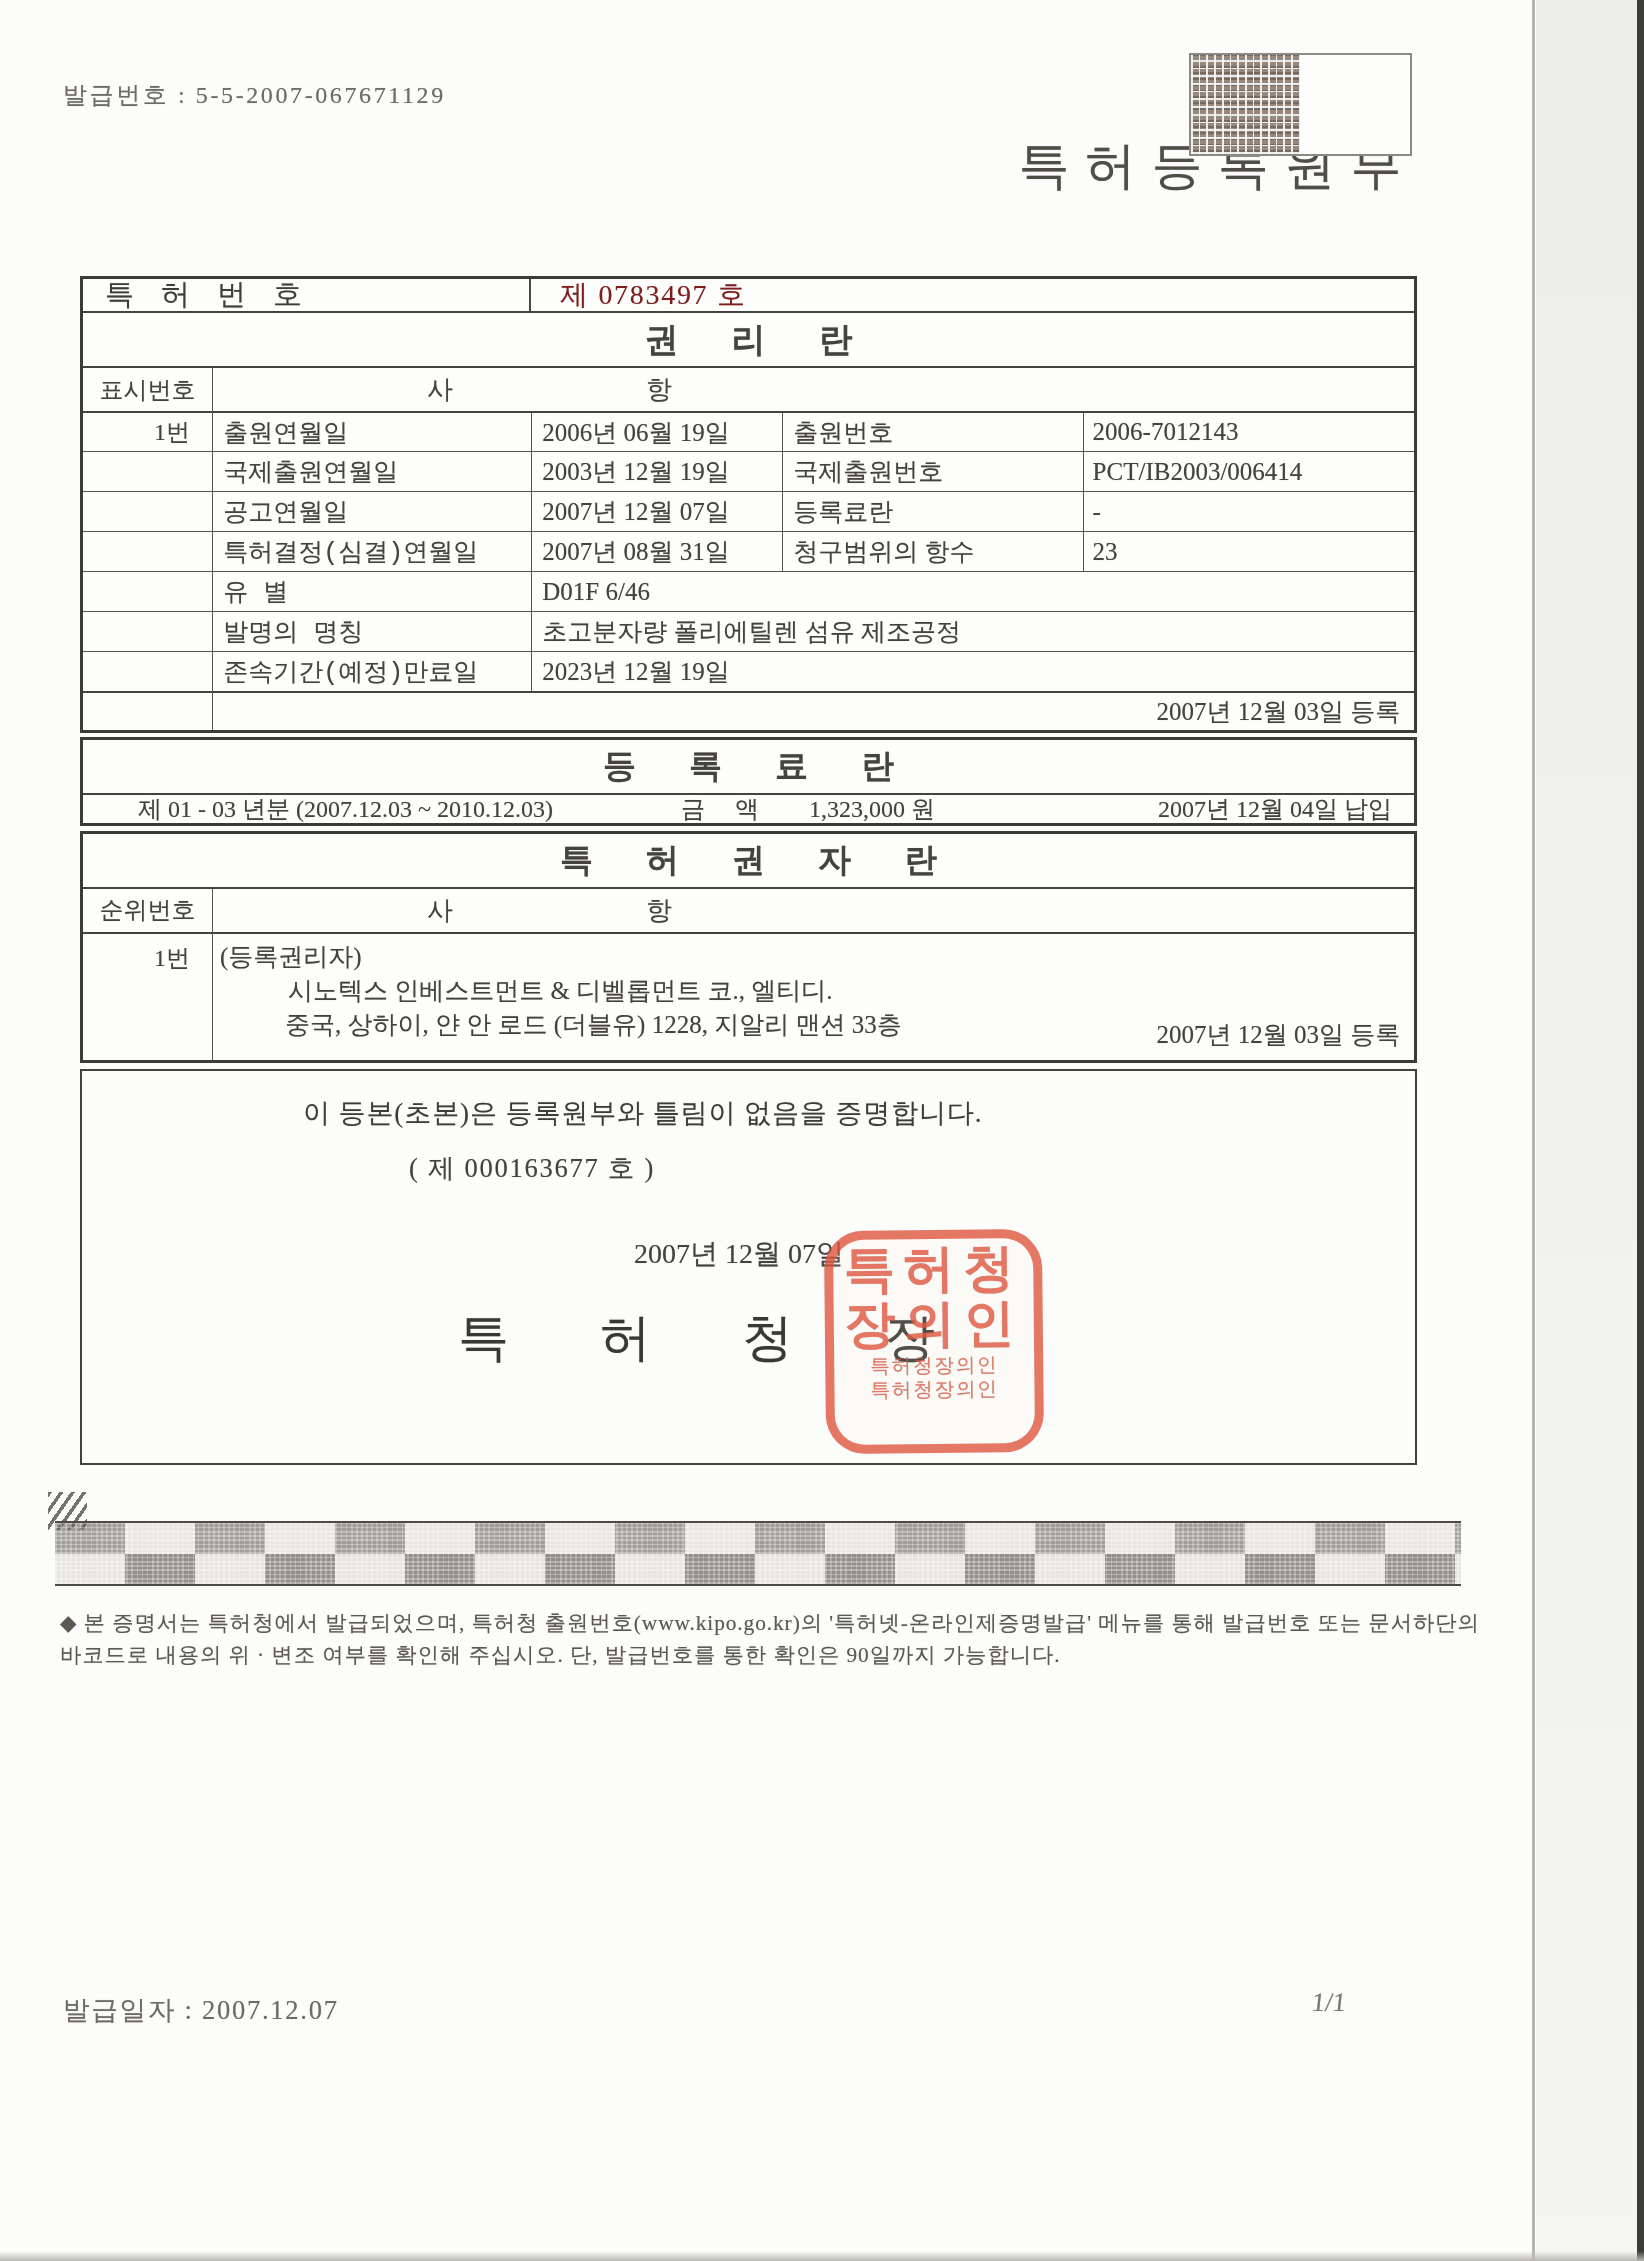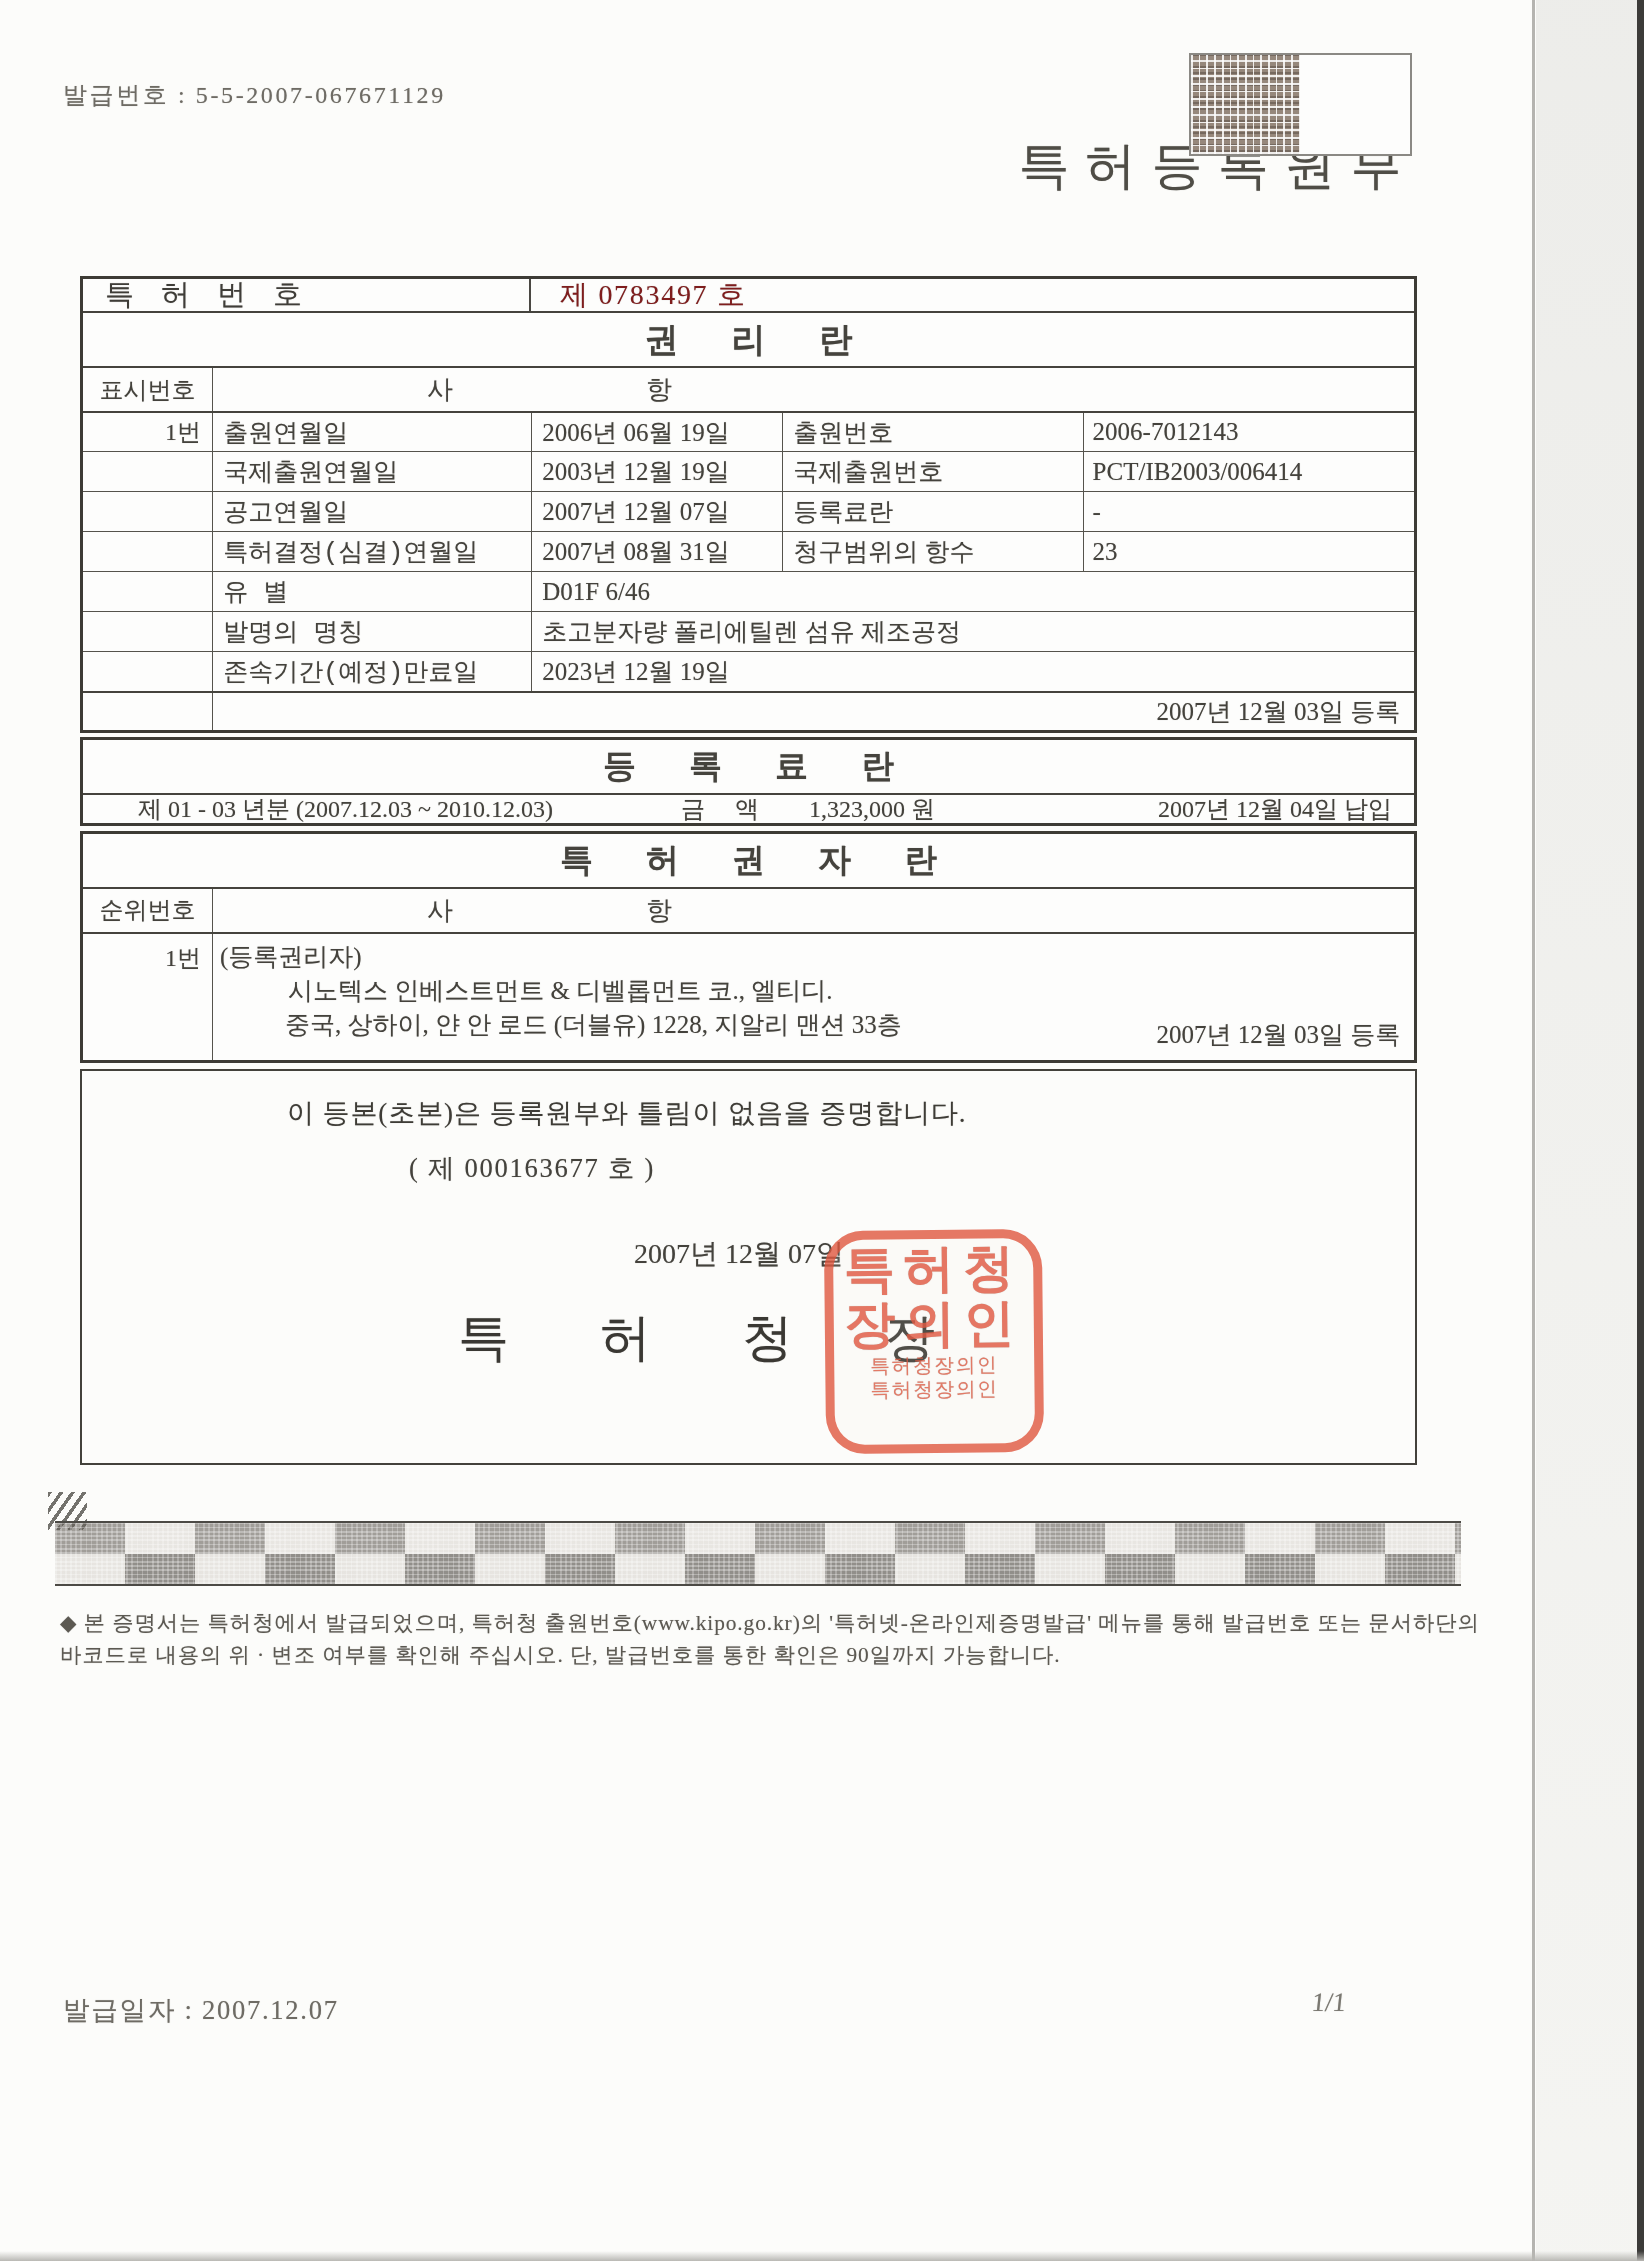--- a/index.html
+++ b/index.html
@@ -49,7 +49,7 @@
 
   .row-colhead { height:45px; font-size:25px; }
   .c-idx { width:130px; height:100%; display:flex; align-items:center; justify-content:center; font-size:24px; box-sizing:border-box; }
-  .c-idx.num { justify-content:flex-end; padding-right:11px; }
+  .c-idx.num { justify-content:flex-end; padding-right:22px; }
   .head-details { flex:1; display:flex; font-size:26px; color:#45433d; }
   .head-details .ha { margin-left:214px; }
   .head-details .hb { margin-left:193px; }

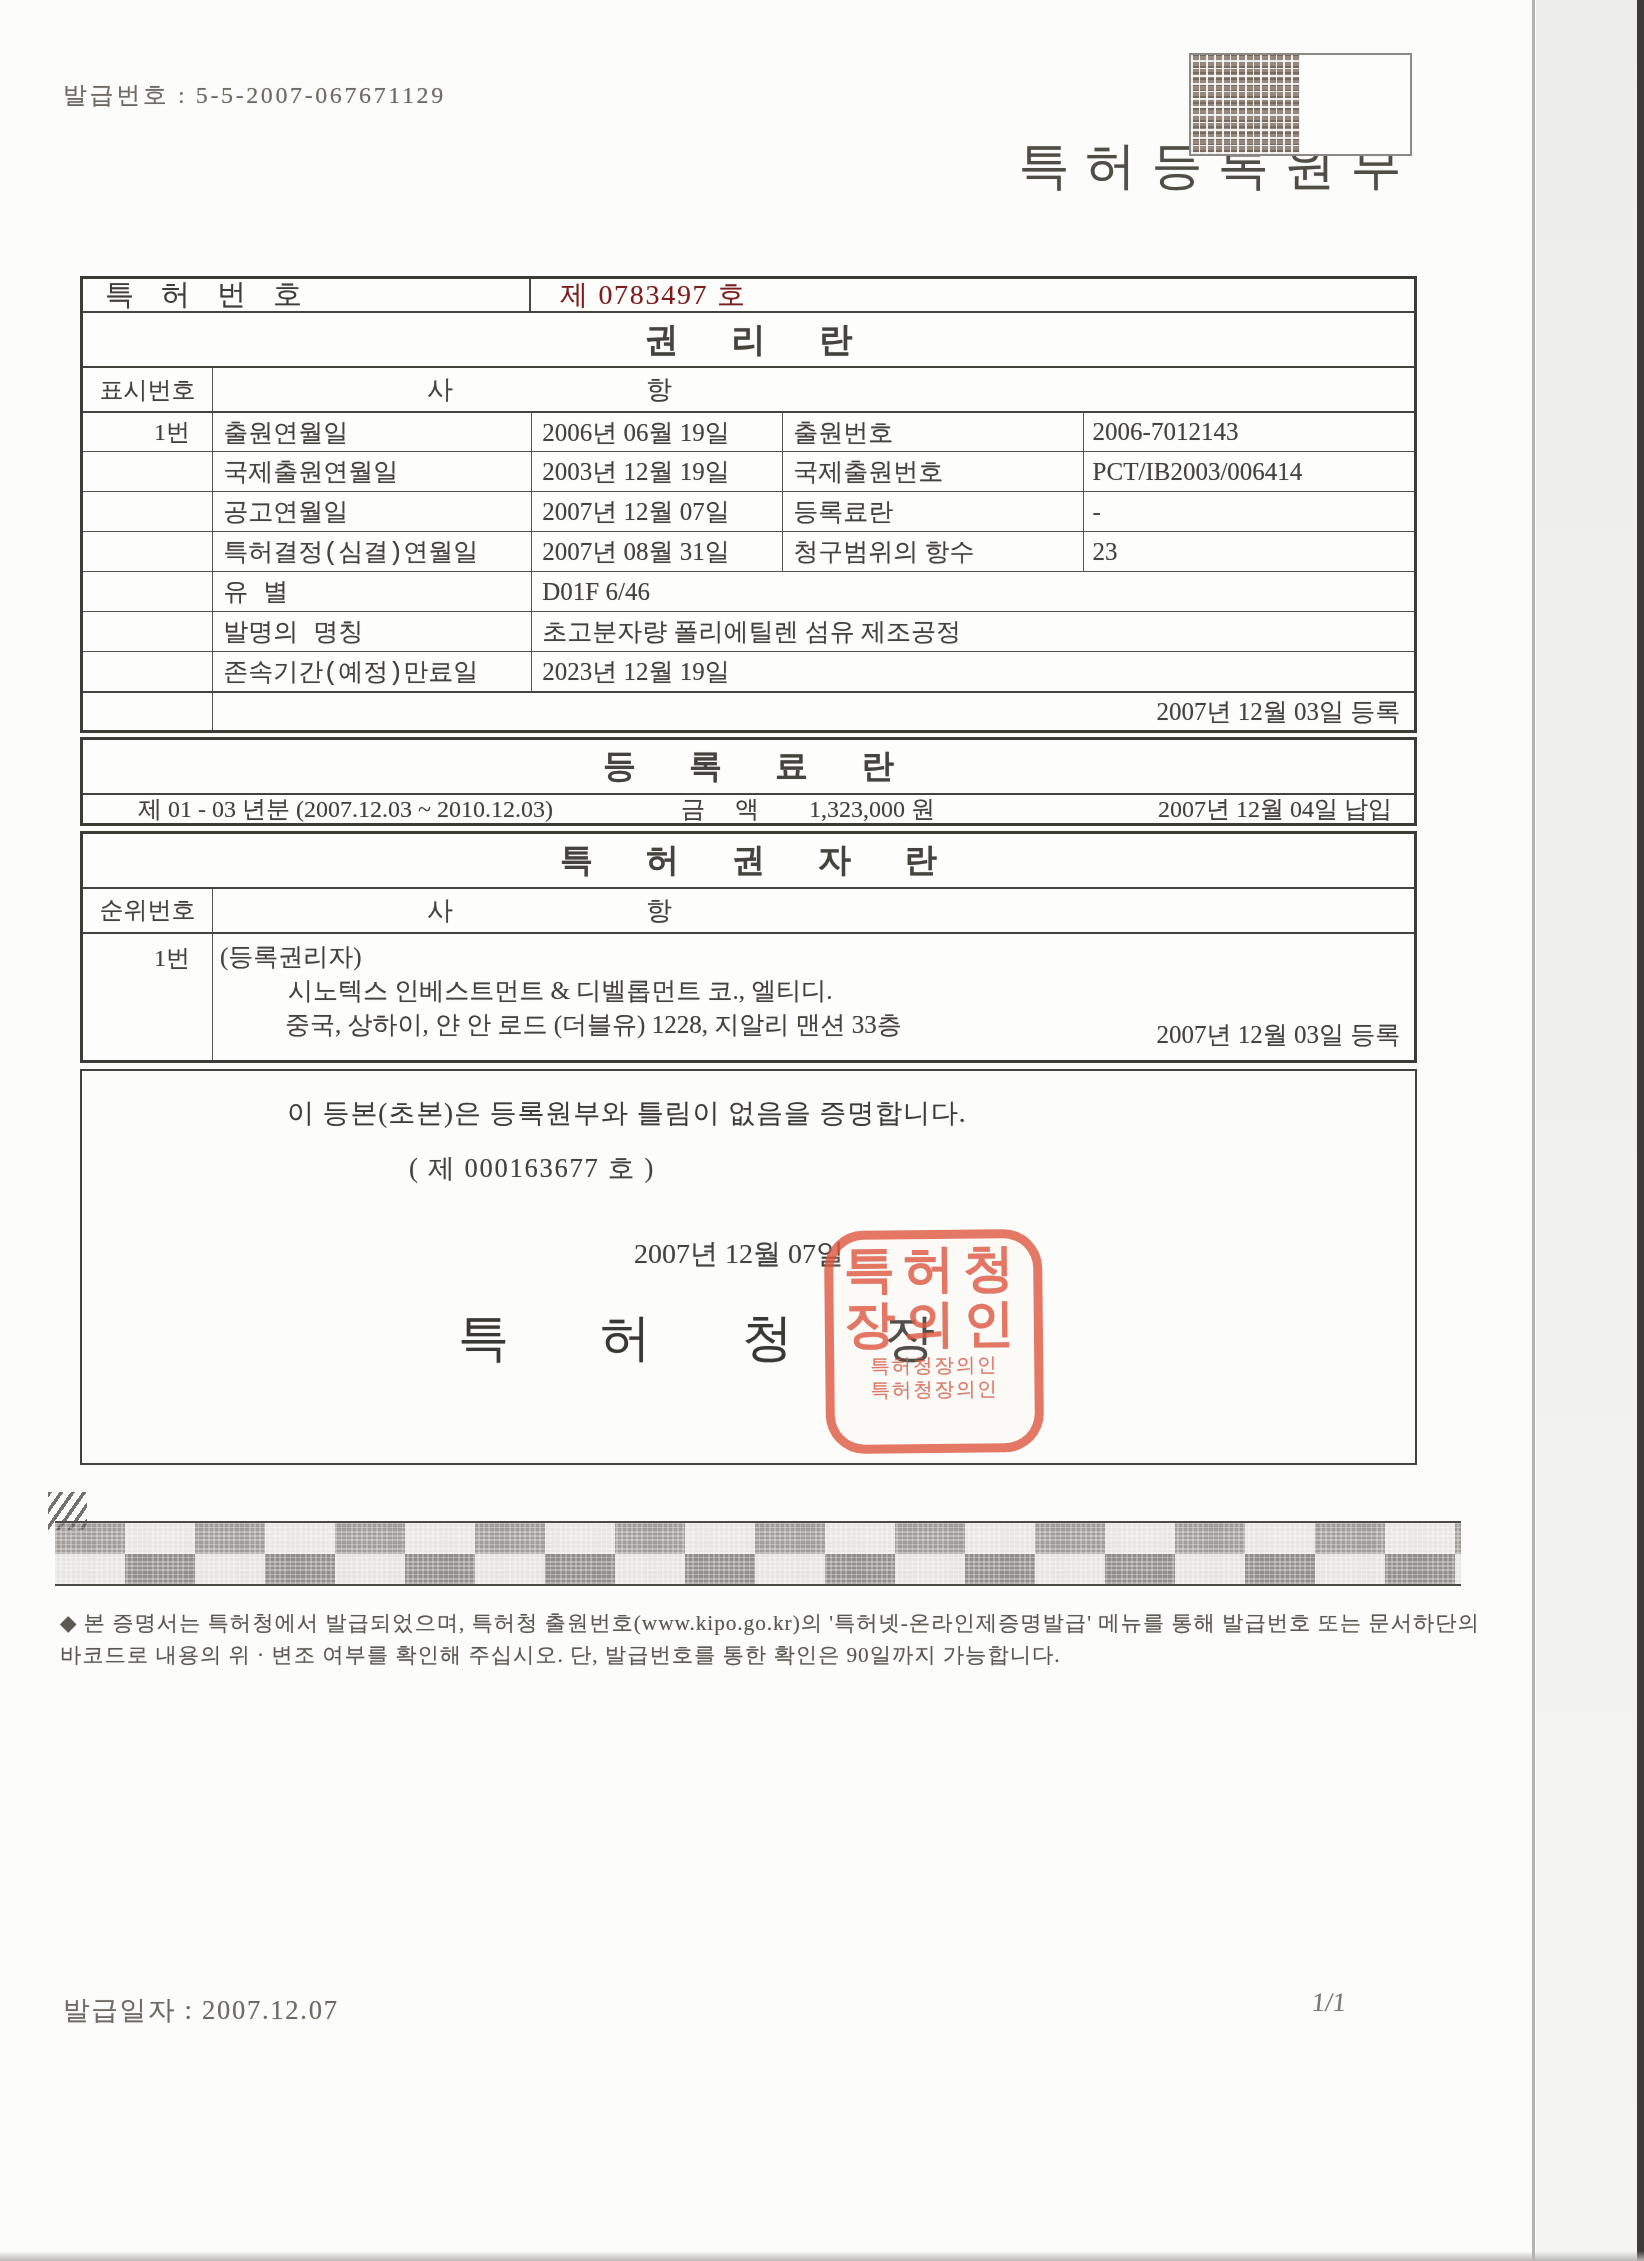--- a/index.html
+++ b/index.html
@@ -80,7 +80,7 @@
 
   
   .cert-box { margin-top:6px; border:2.6px solid #43413b; height:396px; position:relative; box-sizing:border-box; }
-  .cert-statement { position:absolute; left:205px; top:24px;  font-size:27px; letter-spacing:0.9px; color:#3e3c36; }
+  .cert-statement { position:absolute; left:221px; top:24px;  font-size:27px; letter-spacing:0.9px; color:#3e3c36; }
   .cert-number    { position:absolute; left:327px; top:79px;  font-size:26.6px; letter-spacing:1.7px; }
   .cert-date      { position:absolute; left:552px; top:164px; font-size:28px; }
   .cert-issuer    { position:absolute; left:376px; top:233px; font-size:51px; letter-spacing:91px; color:#3a3833; white-space:nowrap; }

